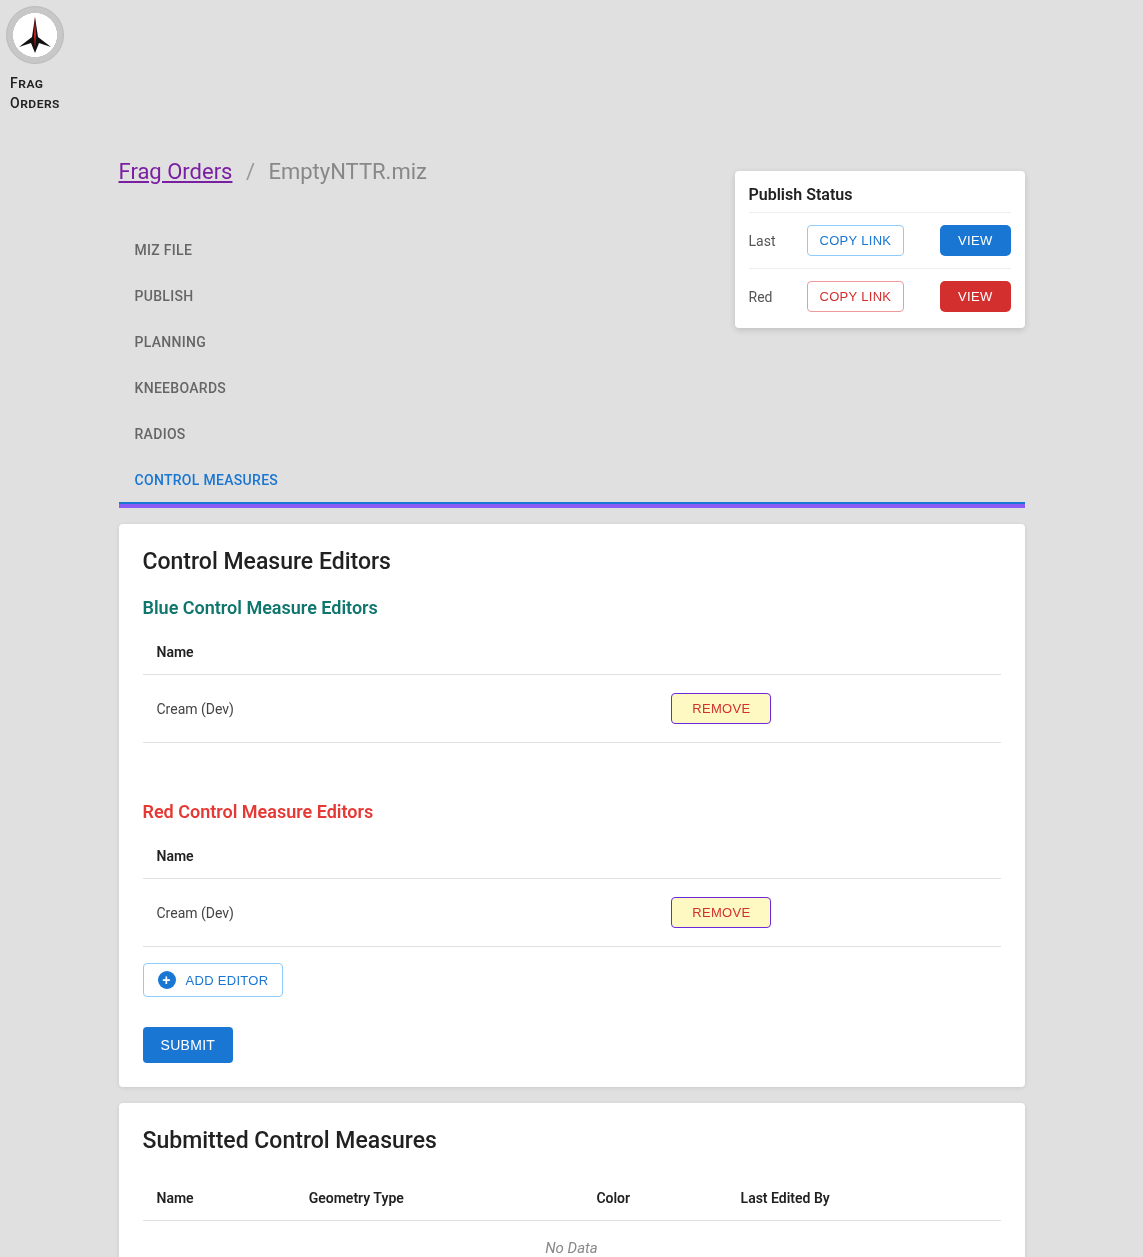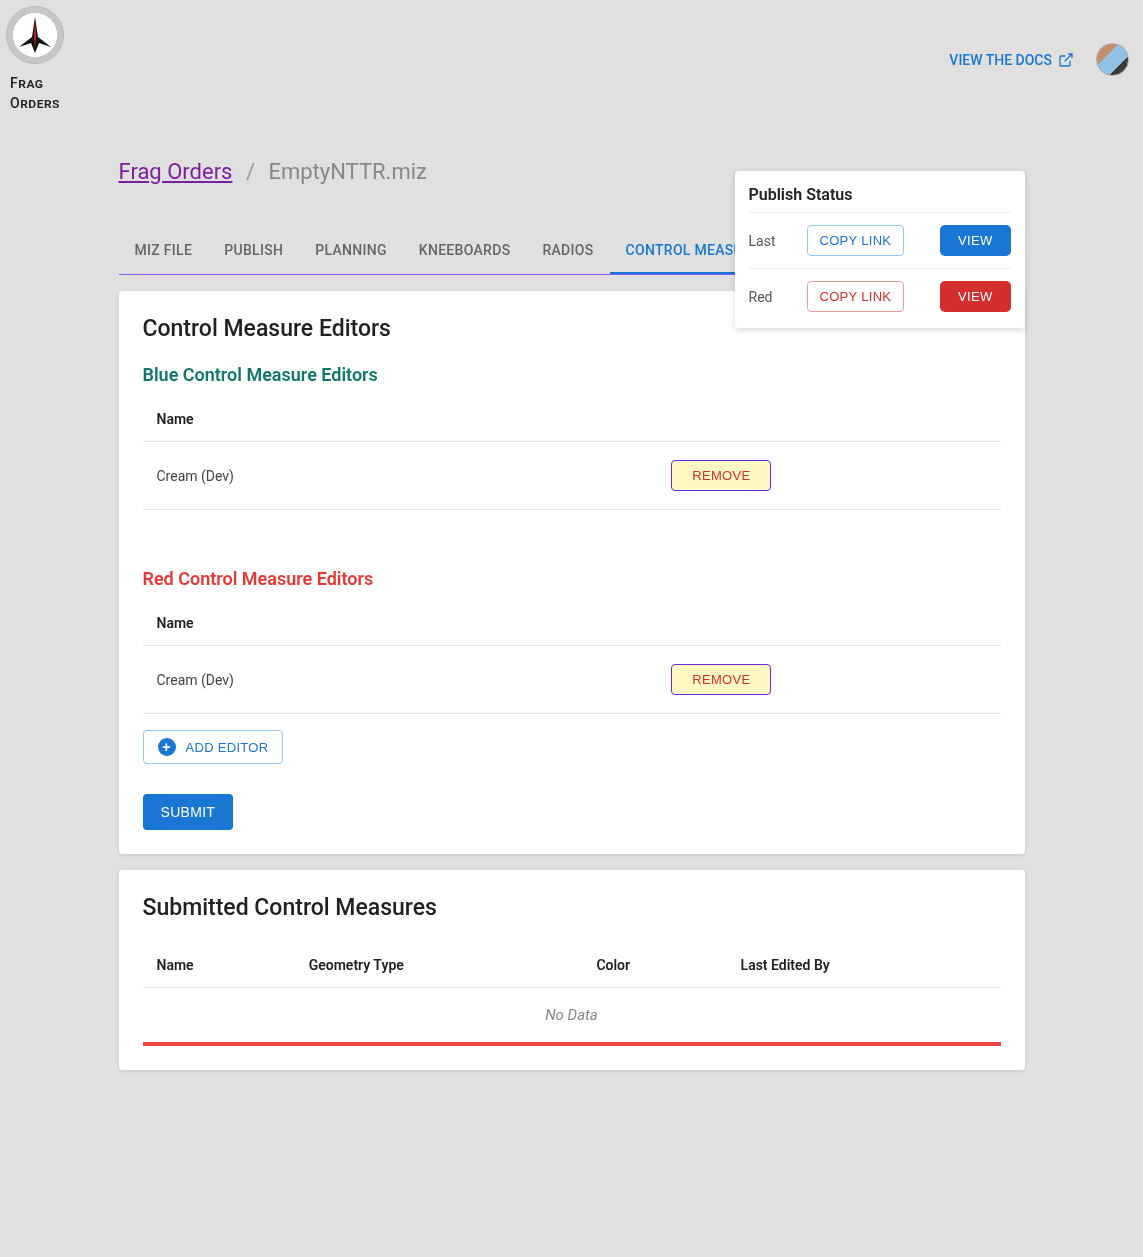--- a/index.html
+++ b/index.html
@@ -83,17 +83,6 @@
       <div>Frag</div>
       <div>Orders</div>
     </div>
-  </div>
-  <div class="topbar-right">
-    <a class="docs-link">
-      <span>VIEW THE DOCS</span>
-      <svg class="open-icon" viewBox="0 0 24 24" fill="none" stroke="#1976d2" stroke-width="2">
-        <path d="M18 13v6a2 2 0 0 1-2 2H5a2 2 0 0 1-2-2V8a2 2 0 0 1 2-2h6"></path>
-        <polyline points="15 3 21 3 21 9"></polyline>
-          <line x1="10" y1="14" x2="21" y2="3"></line>
-      </svg>
-    </a>
-    <div class="avatar"></div>
   </div>
 </div>
 

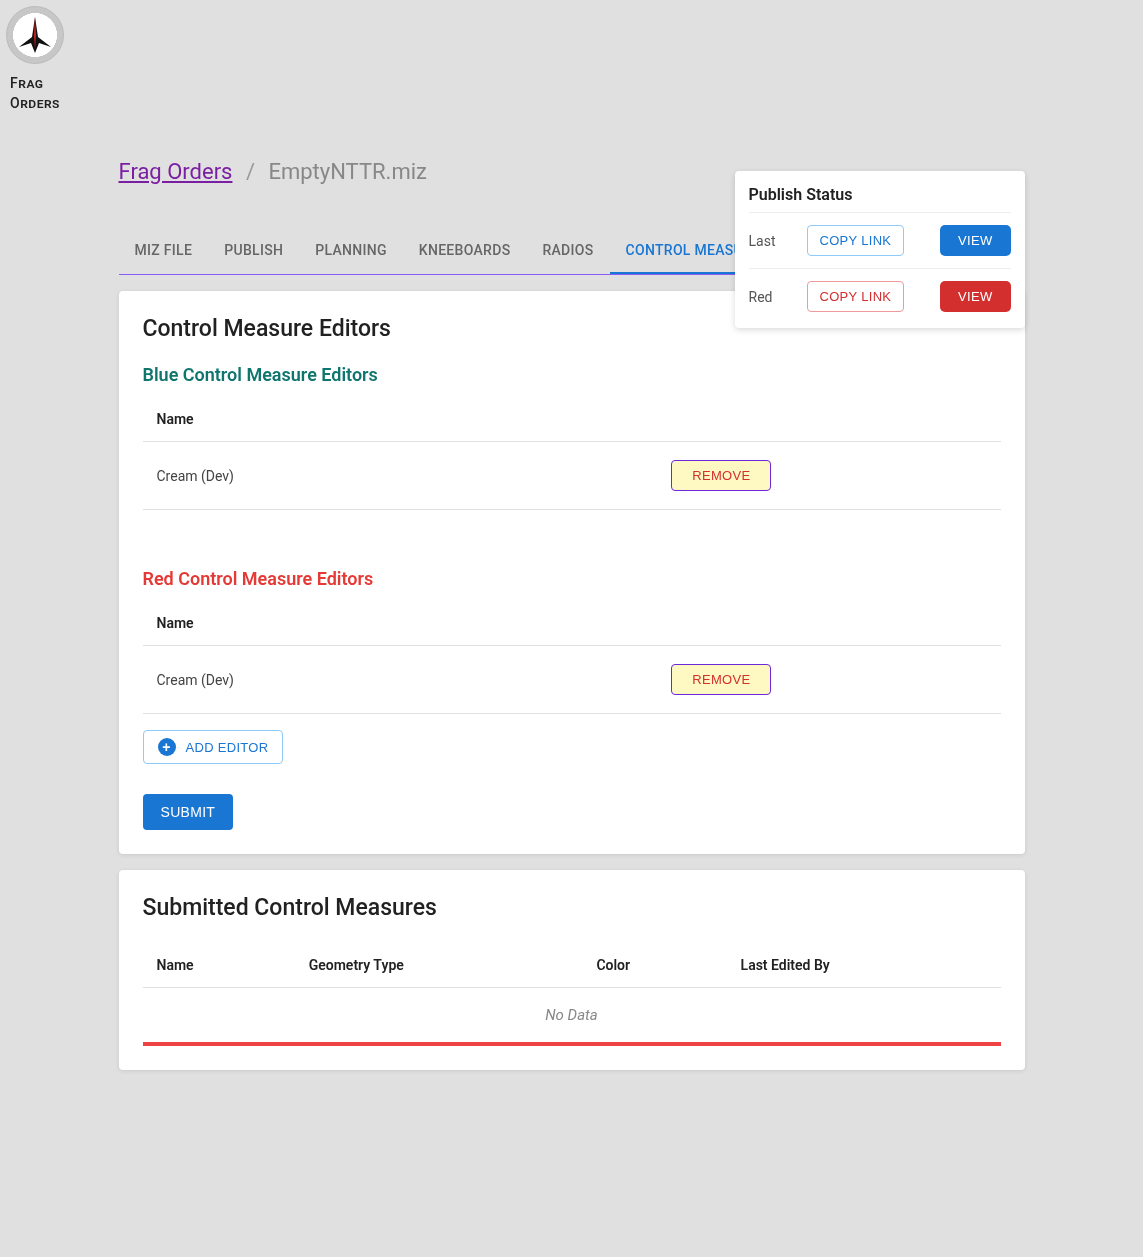--- a/index.html
+++ b/index.html
@@ -32,7 +32,7 @@
     .breadcrumb-sep { color: #999; margin: 0 8px; }
     .breadcrumb-current { color: #888; }
     
-    .tabs { display: flex; border-bottom: 1px solid #8b5cf6; }
+    .tabs { display: flex; border-bottom: 4px solid #8b5cf6; flex-direction: column; }
     .tab { padding: 14px 16px; font-size: 14px; font-weight: 500; color: #666; cursor: pointer; border-bottom: 2px solid transparent; letter-spacing: 0.3px; }
     .tab.active { color: #1976d2; border-bottom-color: #1976d2; }
     

